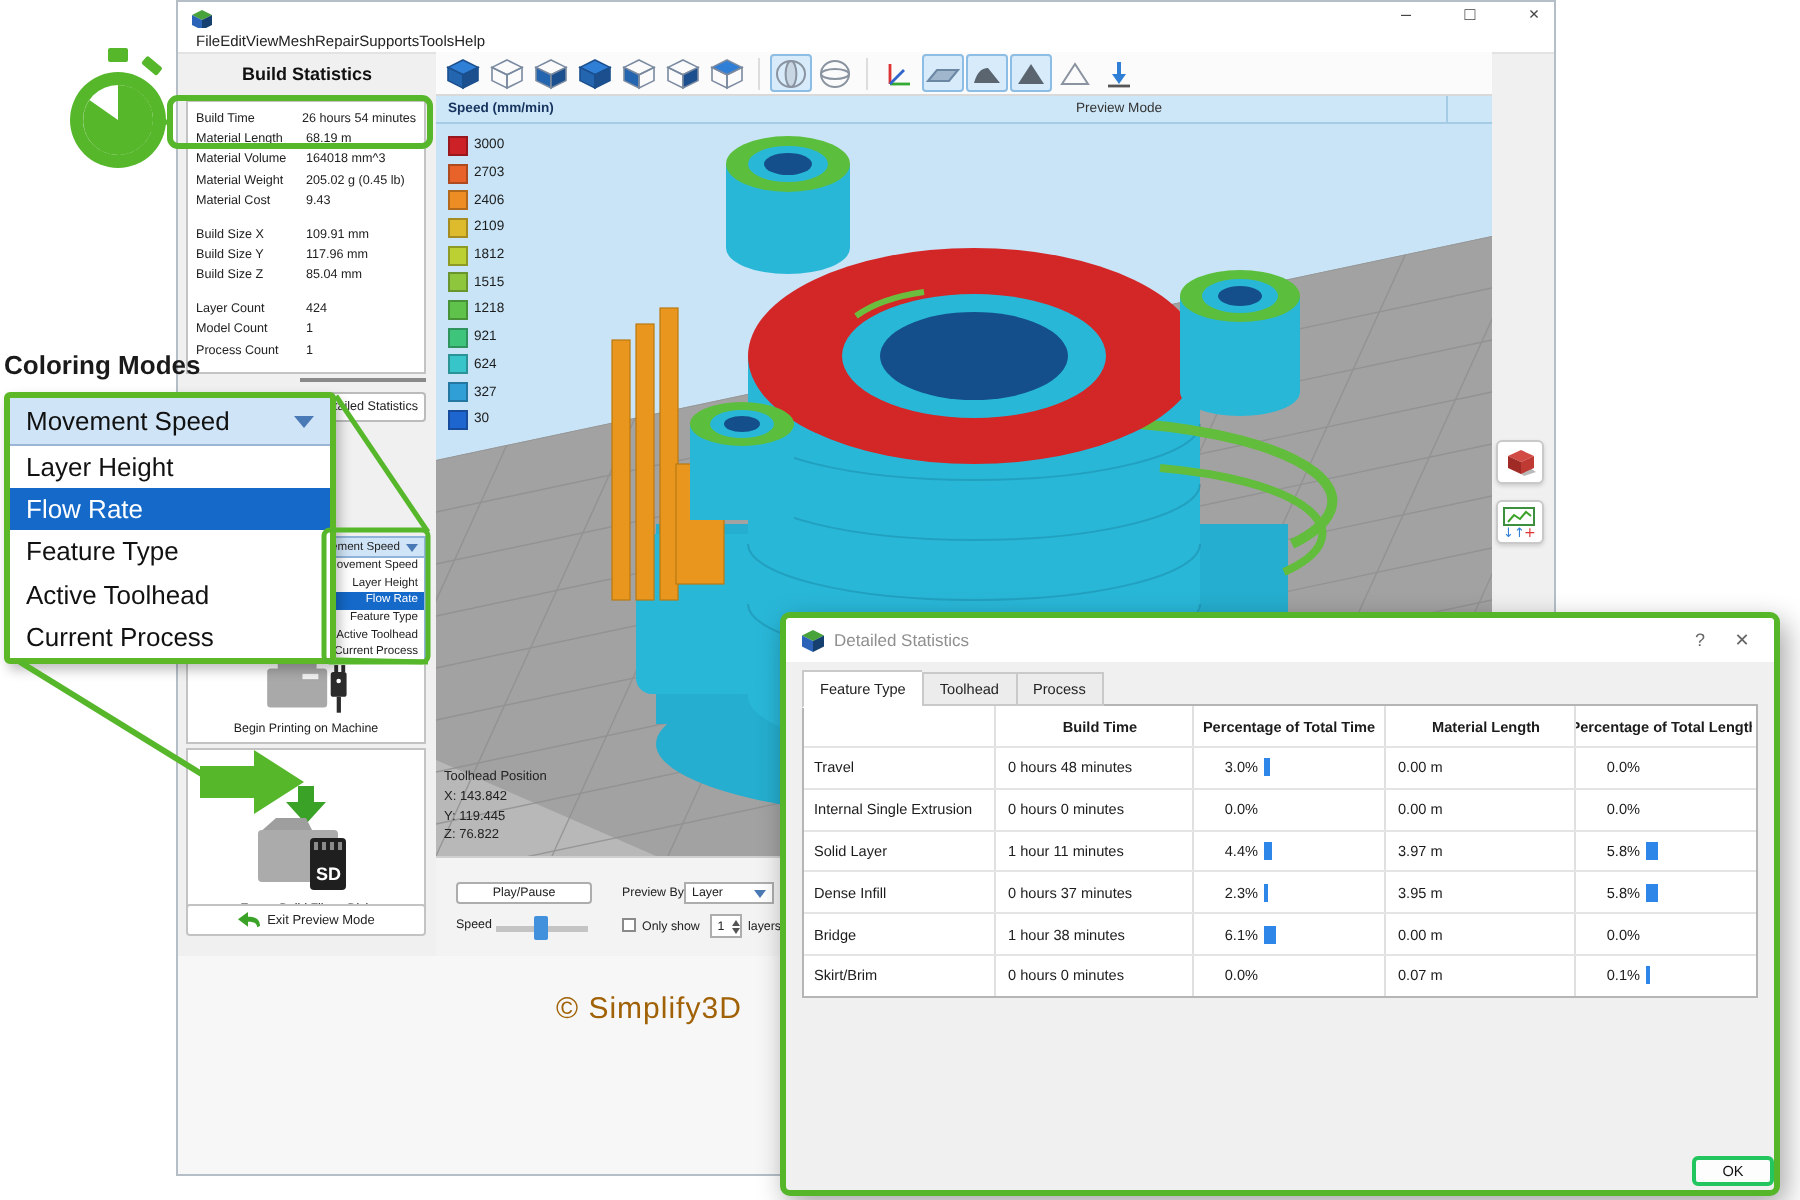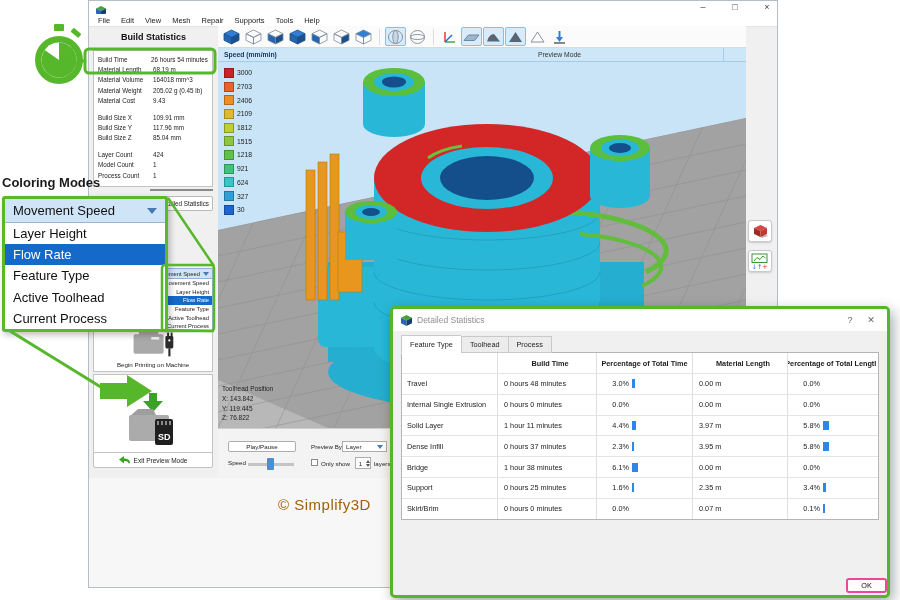--- a/index.html
+++ b/index.html
@@ -14,7 +14,7 @@
   .wc{position:absolute;top:1px;width:18px;height:12px;text-align:center;font-size:9px;
       line-height:12px;color:#444}
   .menubar{position:absolute;left:89px;top:14px;width:688px;height:13px;background:#fff;
-           border-bottom:1px solid #e3e3e3;display:flex;align-items:center;gap:11px;
+           border-bottom:1px solid #e3e3e3;display:flex;align-items:center;
            padding-left:9px;font-size:7.5px;color:#222;box-sizing:border-box}
   .menu-item{cursor:default}
 

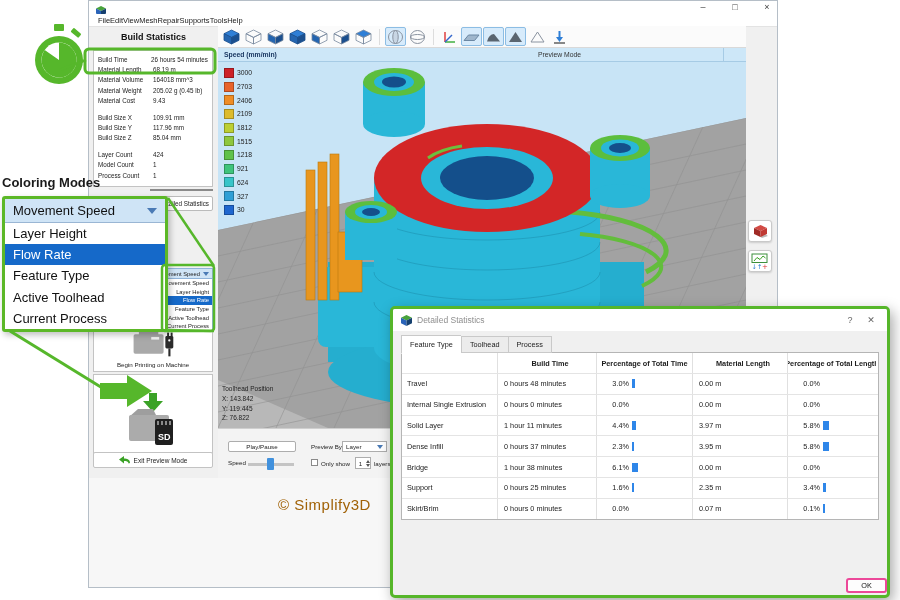--- a/index.html
+++ b/index.html
@@ -681,19 +681,6 @@
           </div>
         </div>
         <div class="trow">
-          <div class="tc c1 first">Support</div>
-          <div class="tc c2">0 hours 25 minutes</div>
-          <div class="tc c3">
-            <div class="pct-num">1.6%</div>
-            <div class="pct-bar" style="width: 2px;"></div>
-          </div>
-          <div class="tc c4">2.35 m</div>
-          <div class="tc c5">
-            <div class="pct-num">3.4%</div>
-            <div class="pct-bar" style="width: 3.23px;"></div>
-          </div>
-        </div>
-        <div class="trow">
           <div class="tc c1 first">Skirt/Brim</div>
           <div class="tc c2">0 hours 0 minutes</div>
           <div class="tc c3">

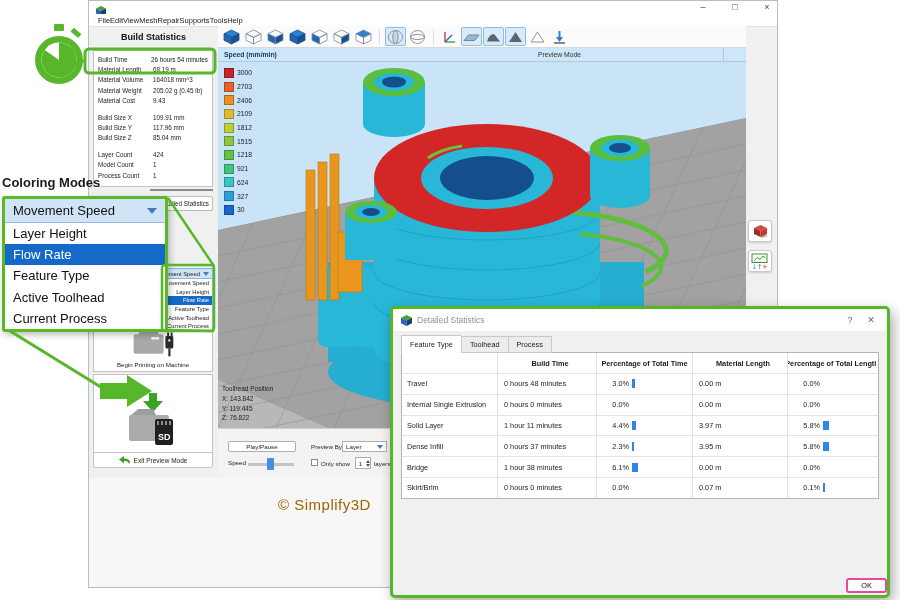--- a/index.html
+++ b/index.html
@@ -134,7 +134,7 @@
   .c5{width:89px}
   .pct-num{width:32px;text-align:right;margin-right:3px;flex:none}
   .pct-bar{height:9px;background:#2e86e9;flex:none}
-  .dlg-ok{position:absolute;left:453px;top:269px;width:41px;height:15px;background:#fdfdfd;border:2px solid #ec4899;
+  .dlg-ok{position:absolute;left:453px;top:269px;width:41px;height:15px;background:#fdfdfd;border:2px solid #22c55e;
           border-radius:3px;font-size:7.3px;display:flex;align-items:center;justify-content:center;color:#111;box-sizing:border-box}
 </style>
 </head>

